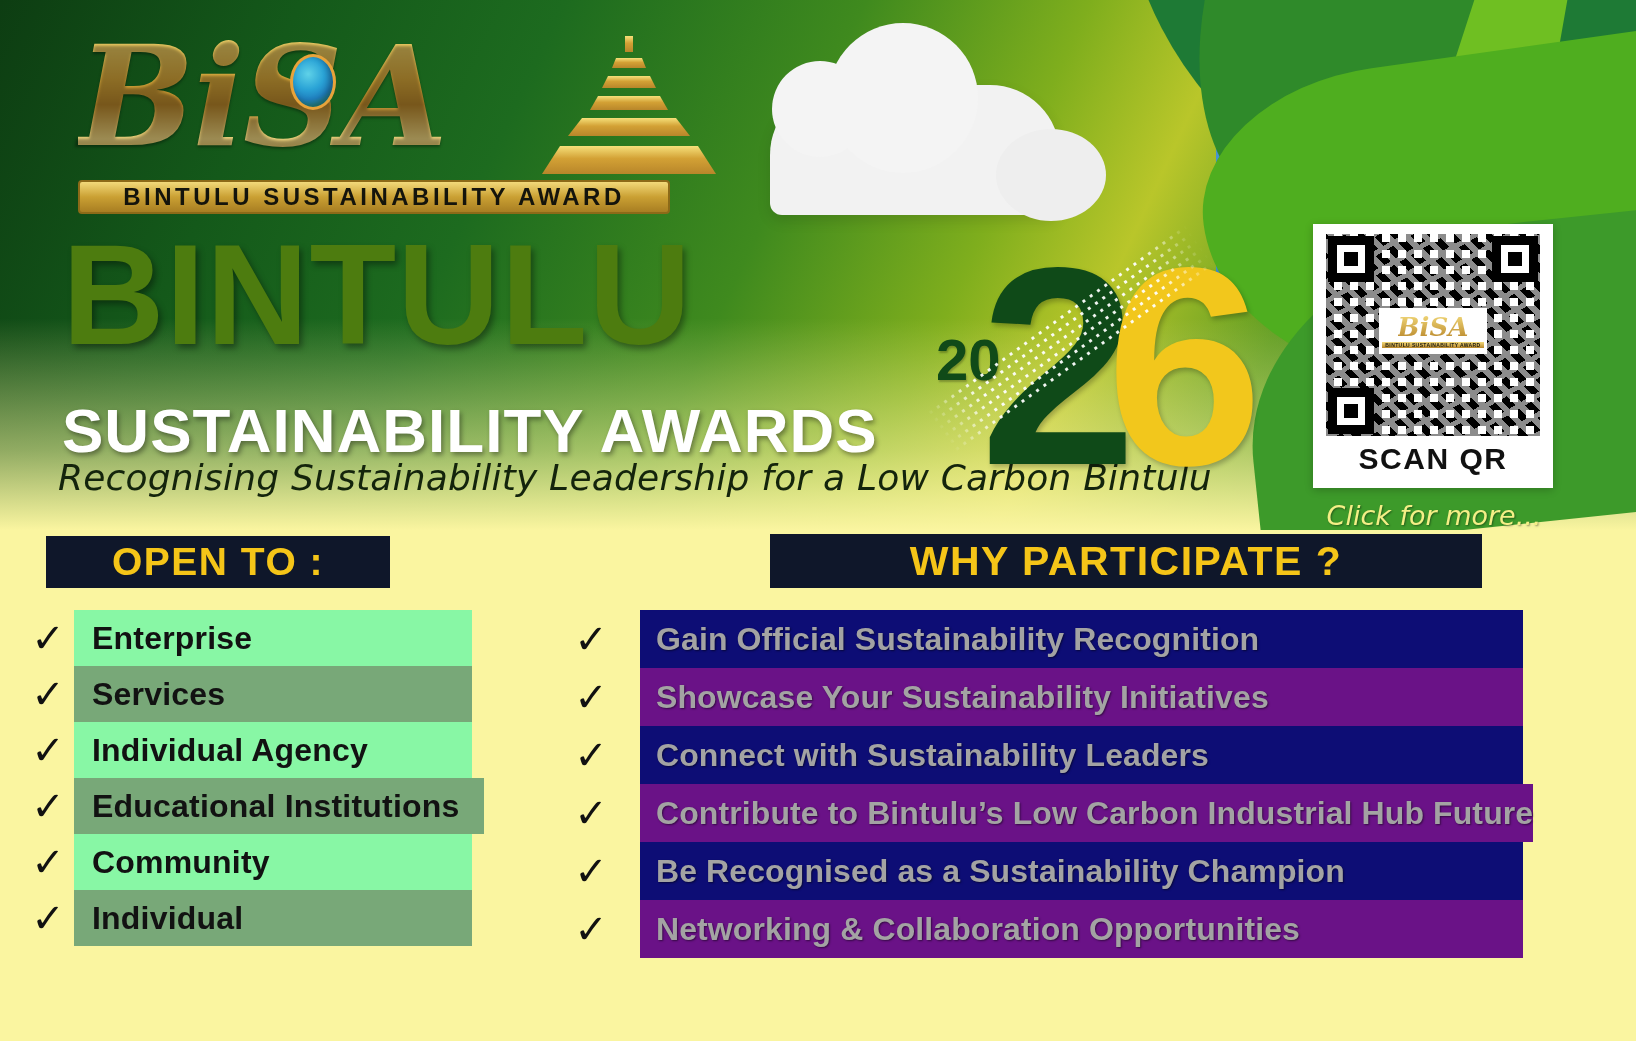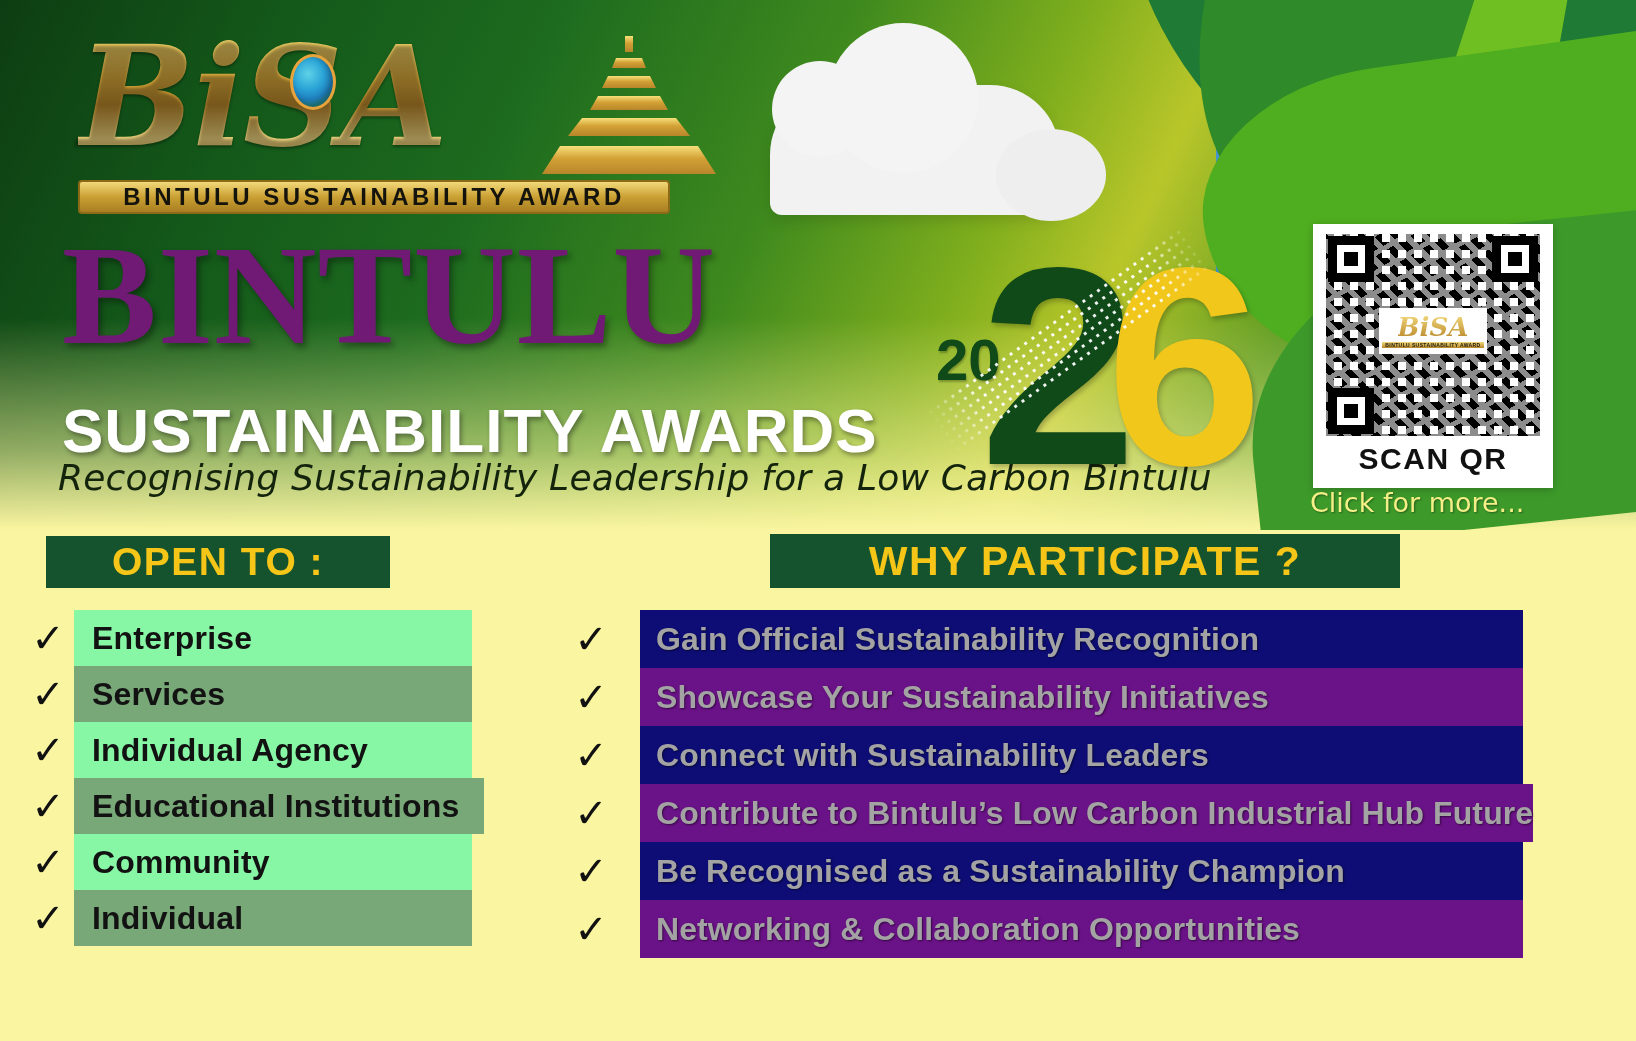--- a/index.html
+++ b/index.html
@@ -127,9 +127,9 @@
   
   .headline {
     position: absolute; left: 62px; top: 225px;
-    font-family: Liberation Serif, serif;
+    font-family: Liberation Sans, sans-serif;
     font-weight: bold; font-size: 142px; line-height: 140px;
-    color: #701a75; letter-spacing: 1px;
+    color: #4d7c0f; letter-spacing: 1px;
     text-shadow: 3px 4px 6px rgba(0,0,0,0.38);
   }
   .subhead {

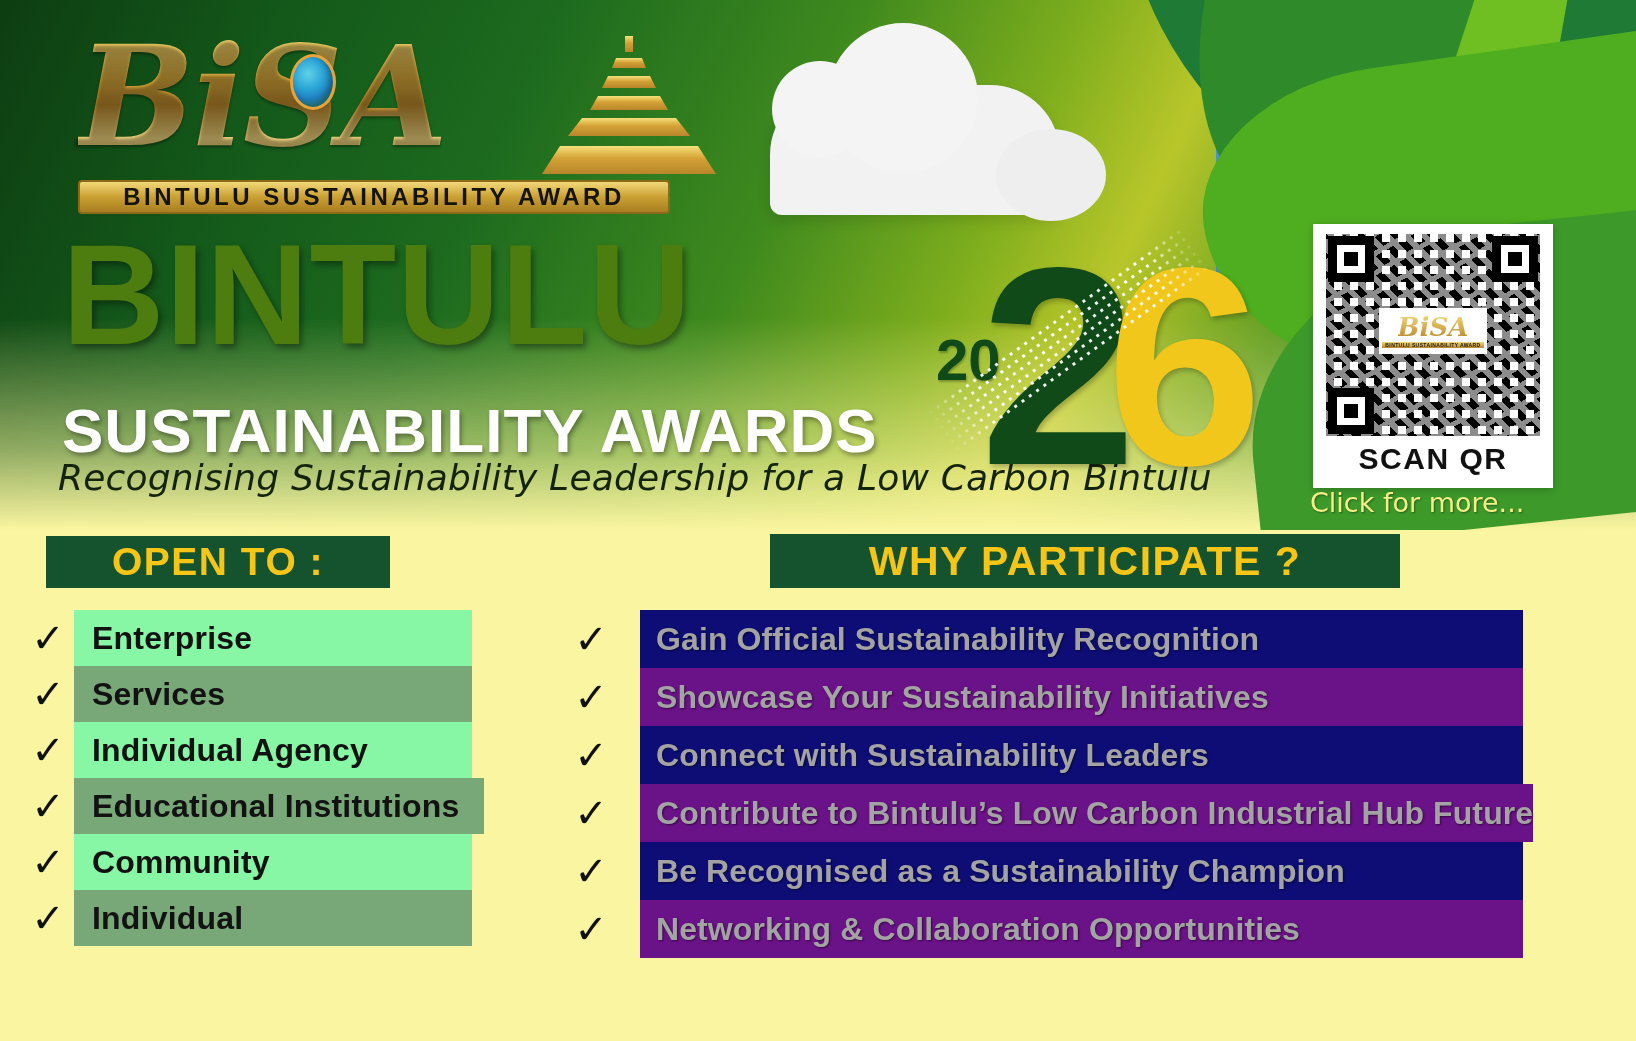--- a/index.html
+++ b/index.html
@@ -237,10 +237,12 @@
     color: #111111; margin-top: 6px;
   }
   .qr-click {
-    position: absolute; left: 1310px; top: 487px; width: 248px;
+    position: absolute; left: 1310px; top: 500px; width: 248px;
+    text-align: center;
     font-family: "DejaVu Sans", sans-serif;
     font-size: 27px; color: #f4ef86;
     text-shadow: 1px 1px 2px rgba(0,0,0,0.4);
+    font-style: italic;
   }
 
   

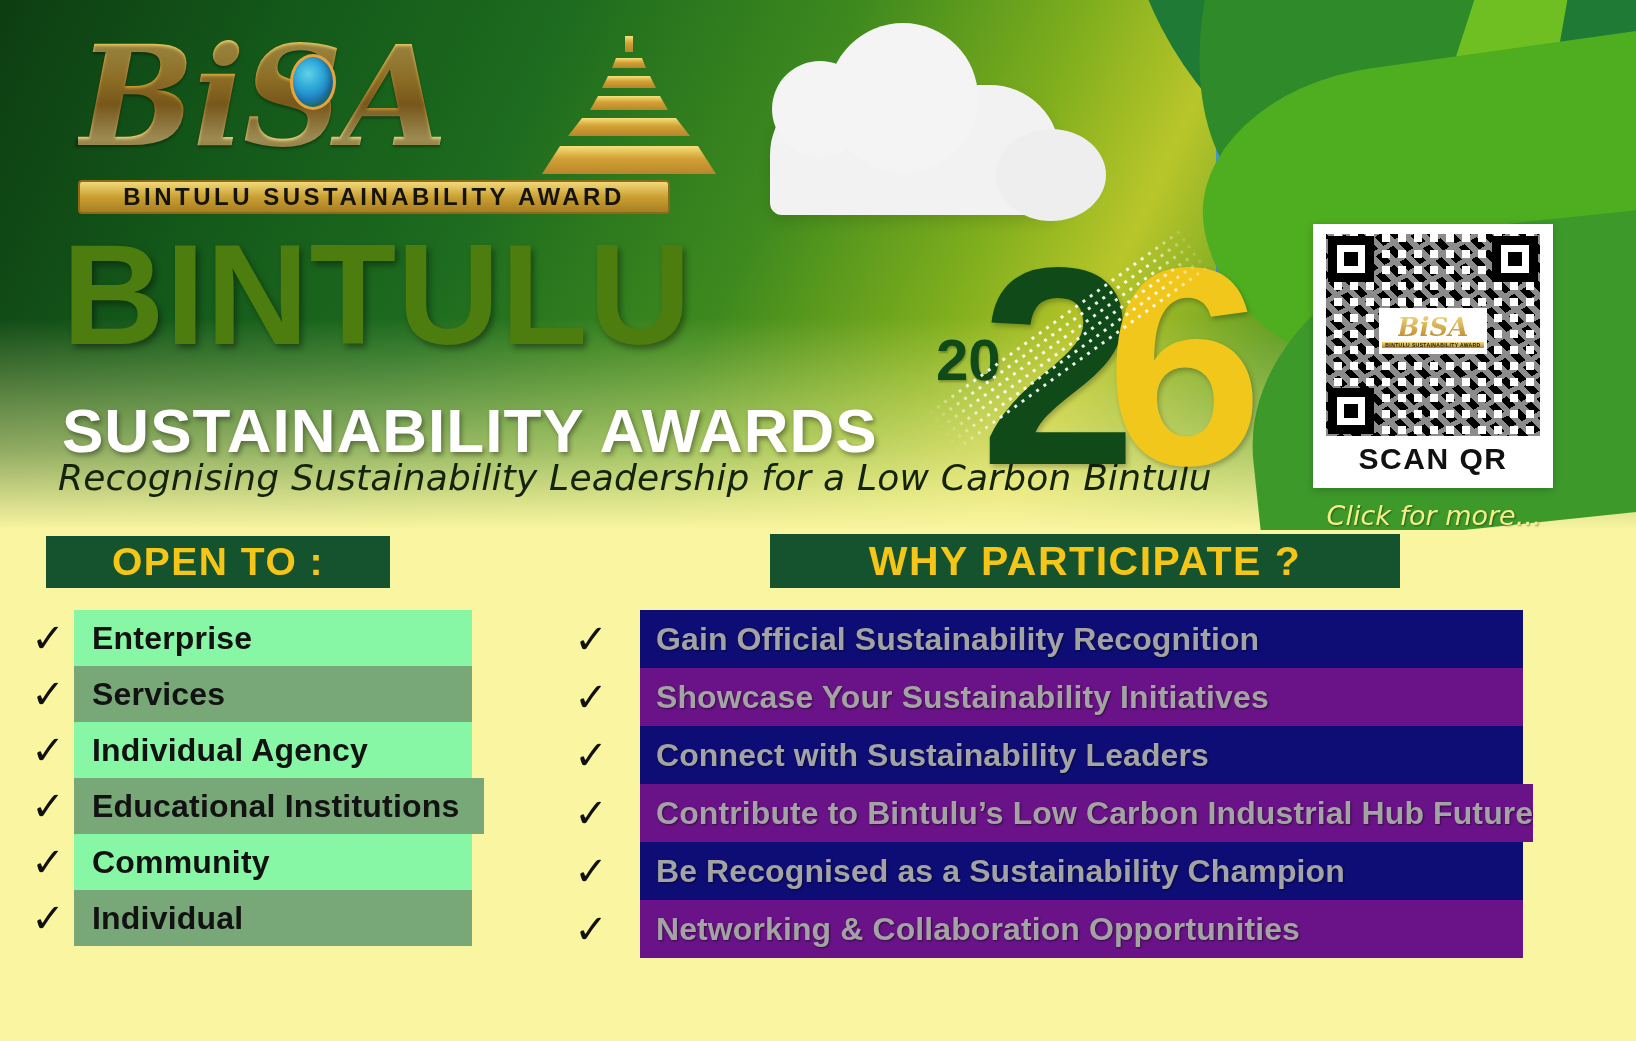--- a/index.html
+++ b/index.html
@@ -247,7 +247,7 @@
 
   
   .banner {
-    position: absolute; background: #14532d;
+    position: absolute; background: #0f172a;
     display: flex; align-items: center; justify-content: center;
   }
   .banner span {

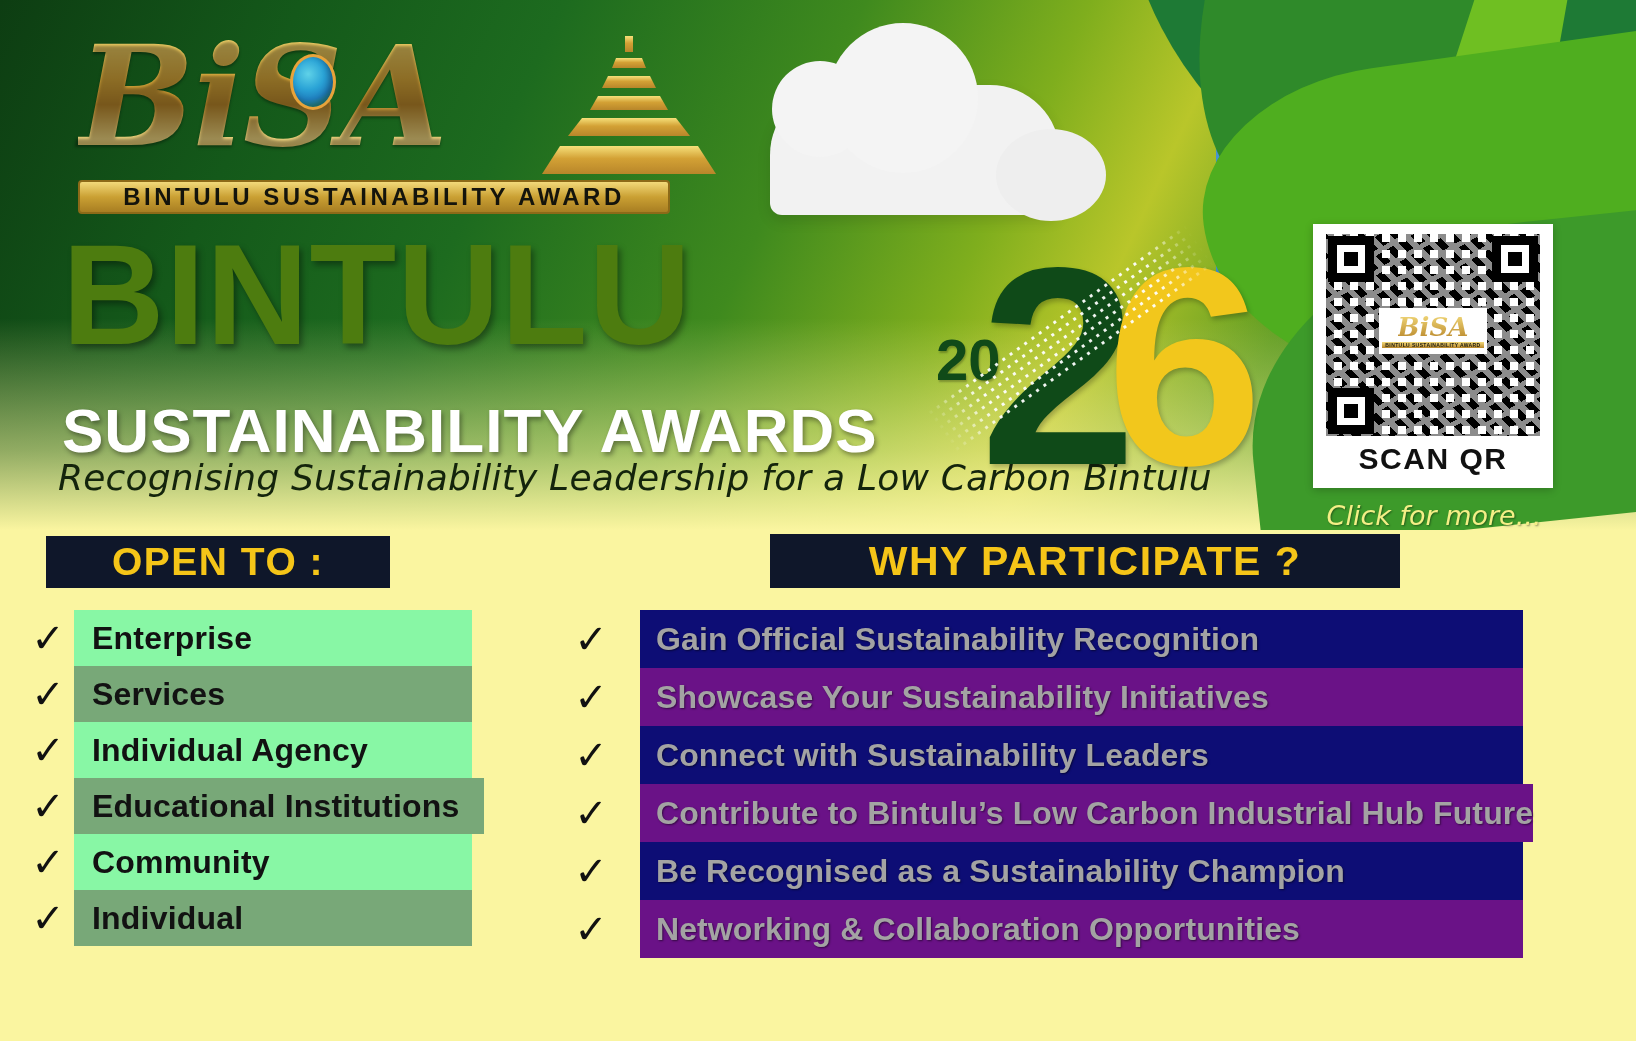--- a/index.html
+++ b/index.html
@@ -257,7 +257,7 @@
   }
   .banner-open { left: 46px; top: 536px; width: 344px; height: 52px; }
   .banner-open span { font-size: 39px; }
-  .banner-why { left: 770px; top: 534px; width: 630px; height: 54px; }
+  .banner-why { left: 770px; top: 534px; width: 712px; height: 54px; }
   .banner-why span { font-size: 41px; }
 
   

